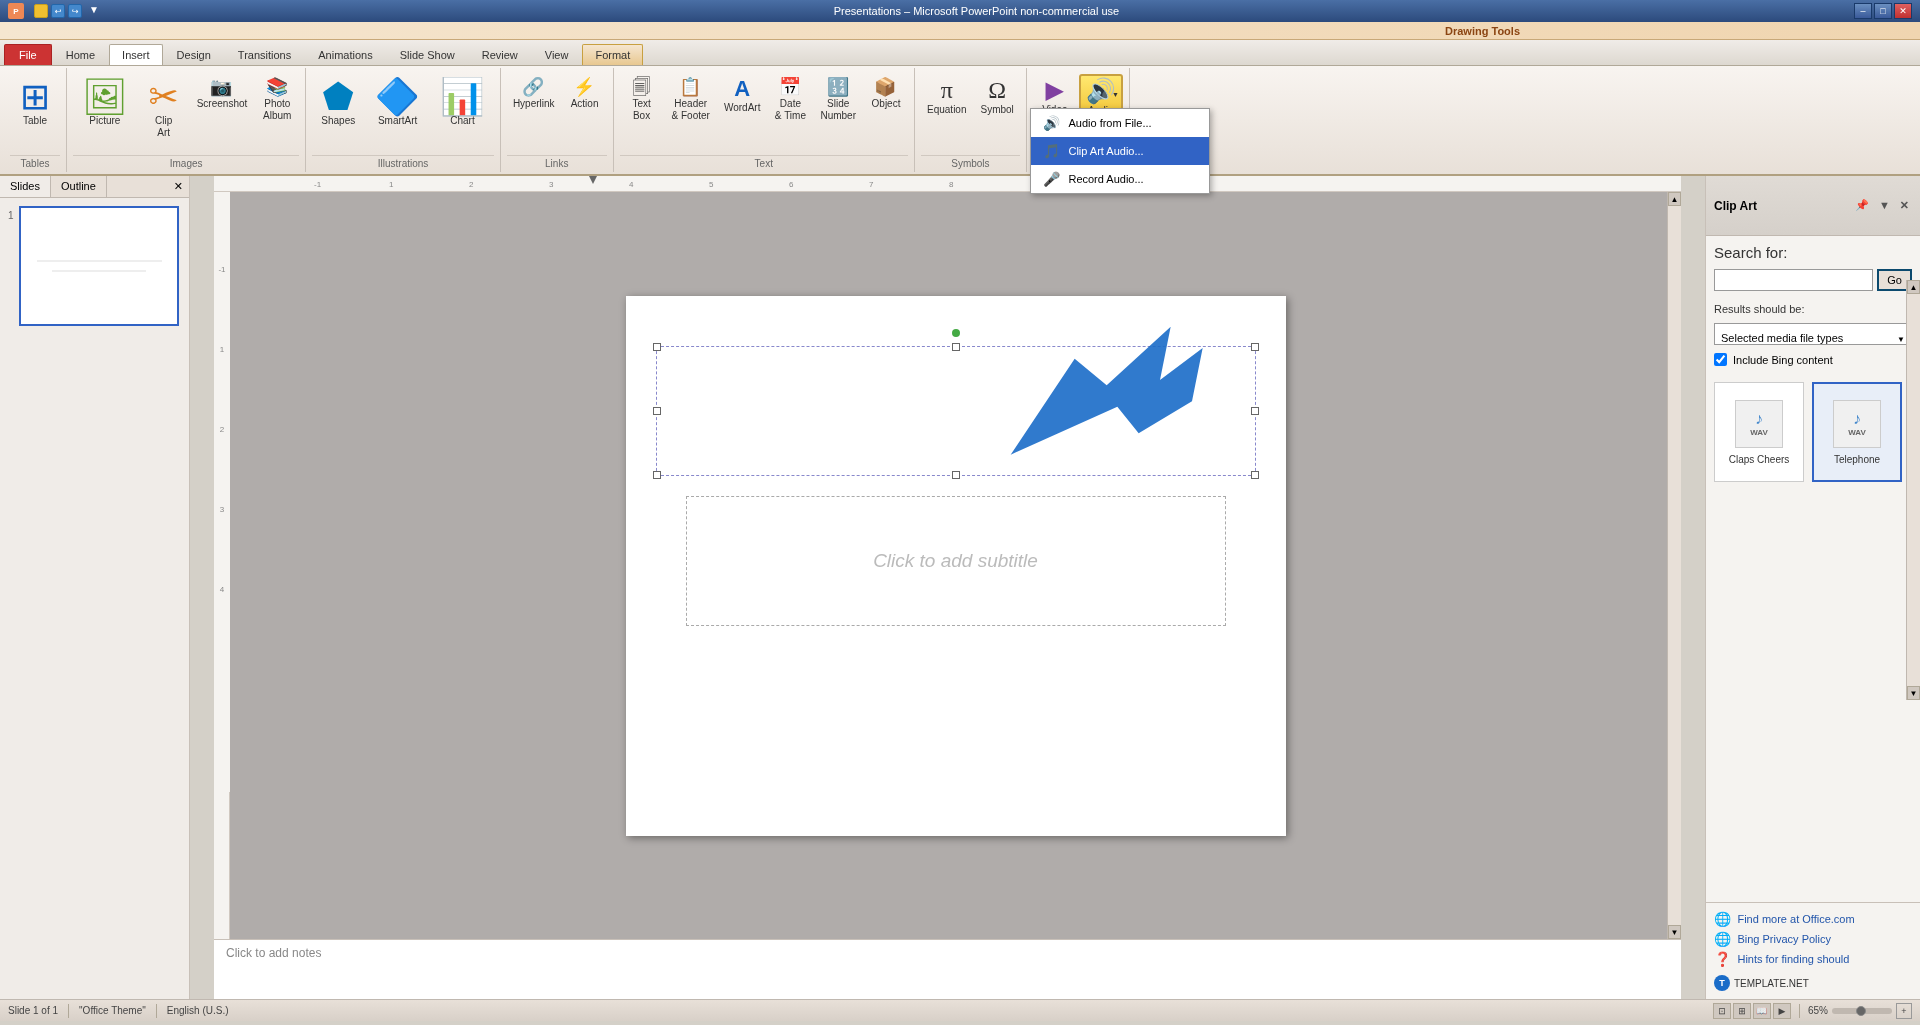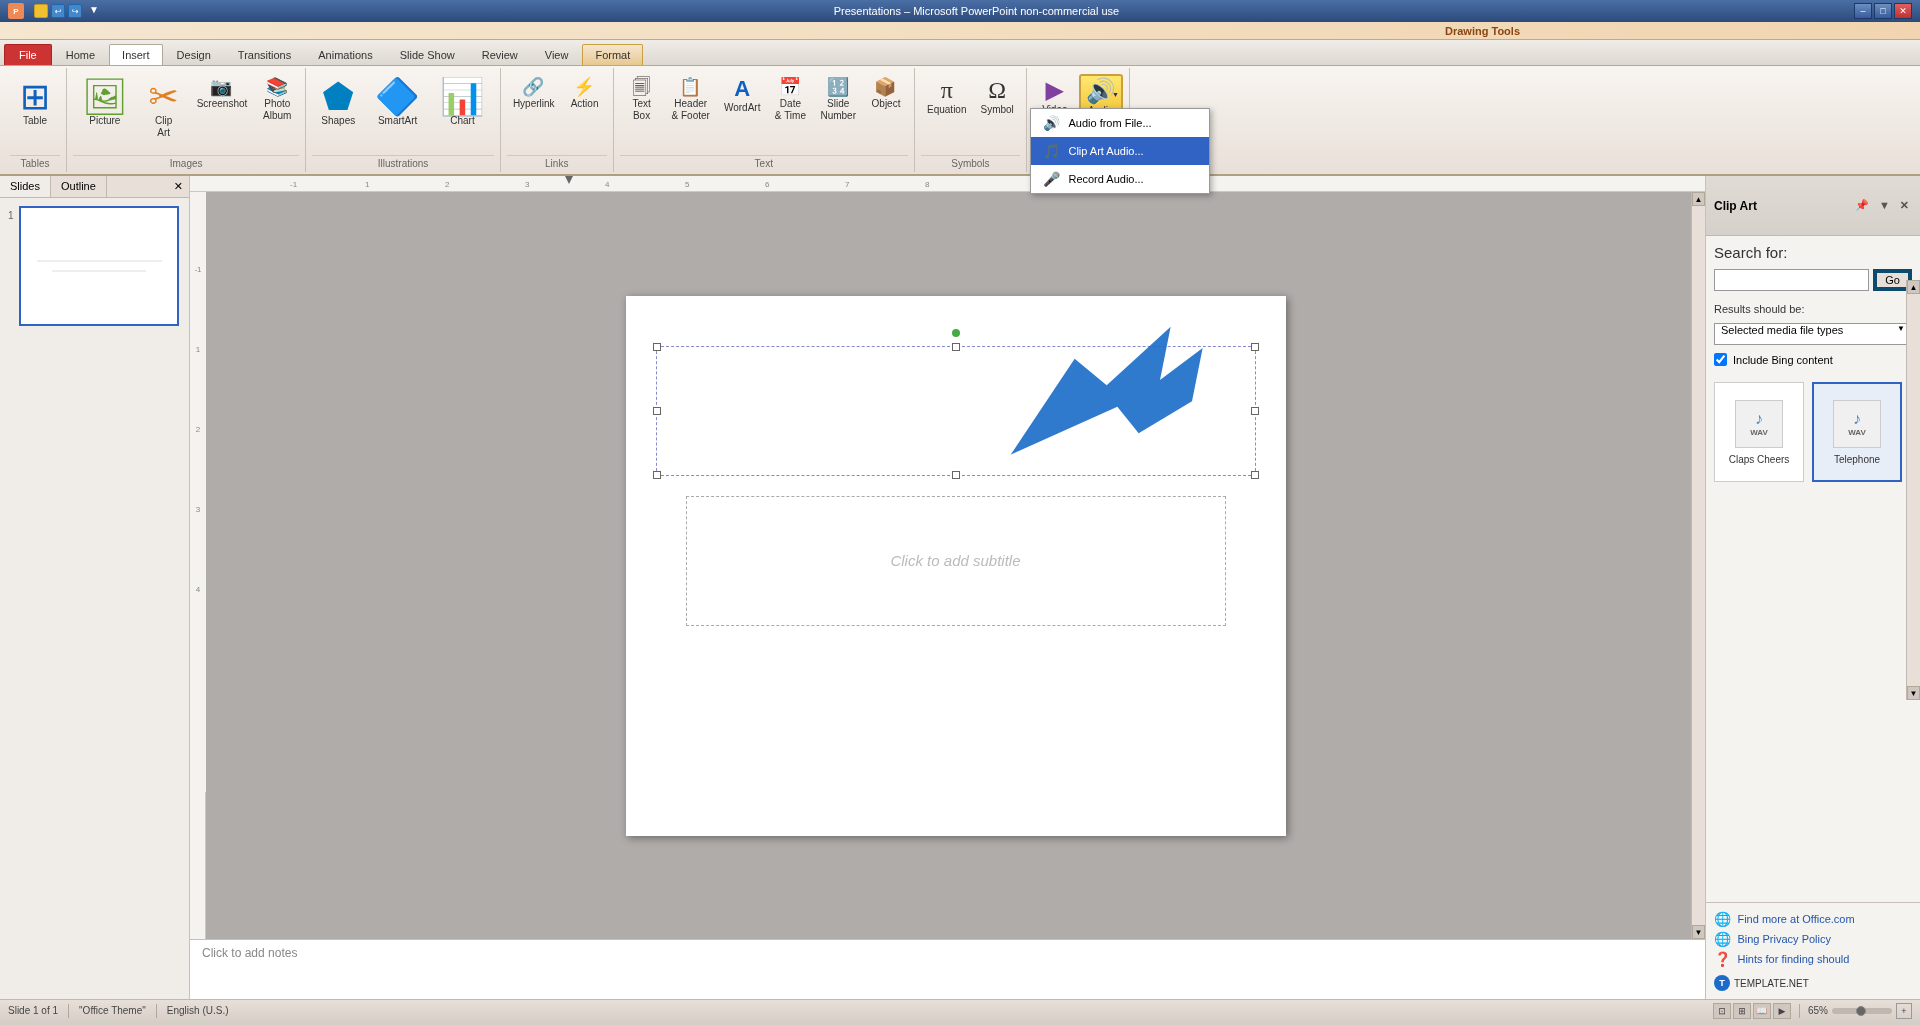--- a/index.html
+++ b/index.html
@@ -641,7 +641,7 @@
   </div>
 </div>
 
-<div id="main-layout" style="display:flex;height:calc(1025px - 22px - 18px - 26px - 110px - 26px);">
+<div id="main-layout" style="display:flex;height:calc(1025px - 22px - 18px - 26px - 110px - 26px);gap:24px;">
 
   <div id="slides-panel">
     <div id="slides-tabs">

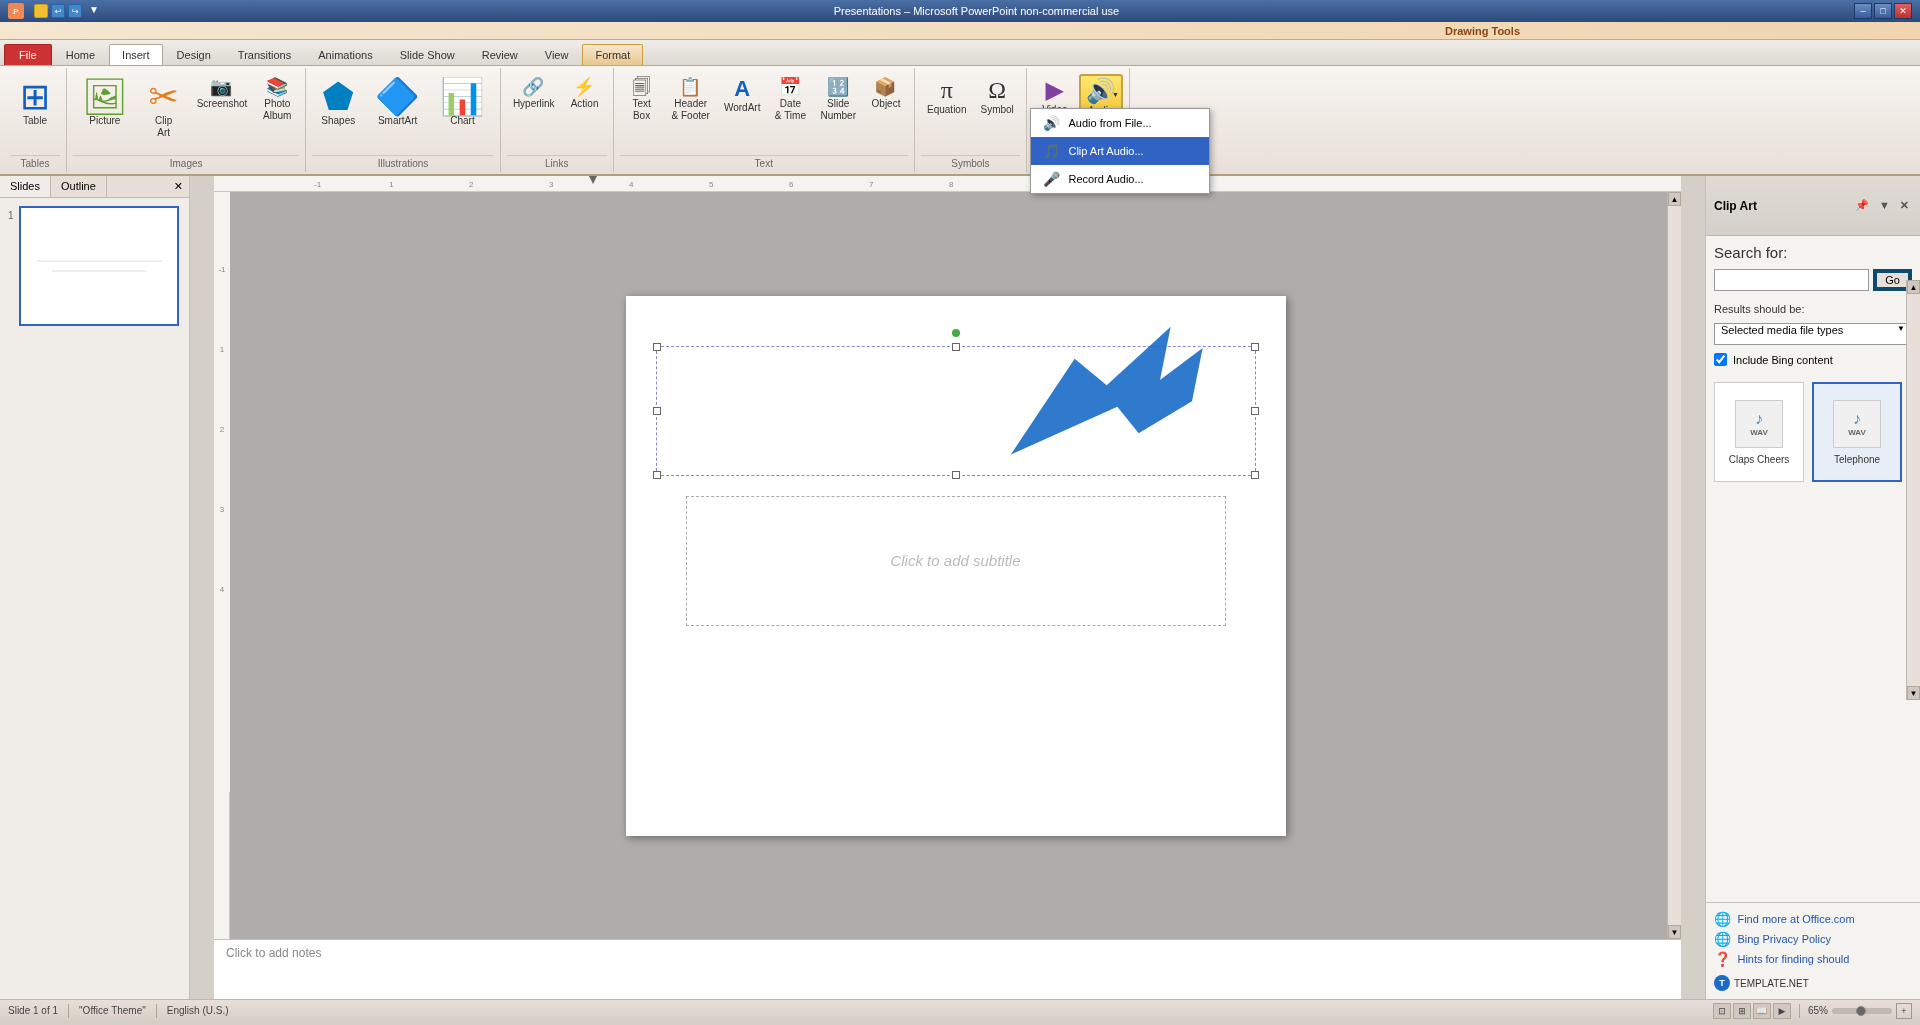--- a/index.html
+++ b/index.html
@@ -363,7 +363,7 @@
     .ca-label { font-size: 15px; color: #333; }
     .ca-search-row { display: flex; gap: 4px; }
     .ca-search-input { flex: 1; height: 22px; border: 1px solid #999; padding: 2px 4px; font-size: 11px; }
-    .ca-go-btn { height: 22px; padding: 0 8px; background: #e8e0d8; border: 4px solid #0c4a6e; font-size: 11px; cursor: pointer; }
+    .ca-go-btn { height: 22px; padding: 0 8px; background: #e8e0d8; border: 2px solid #0c4a6e; font-size: 11px; cursor: pointer; }
 
     .ca-results-label { font-size: 11px; color: #333; margin-top: 4px; }
     .ca-dropdown {

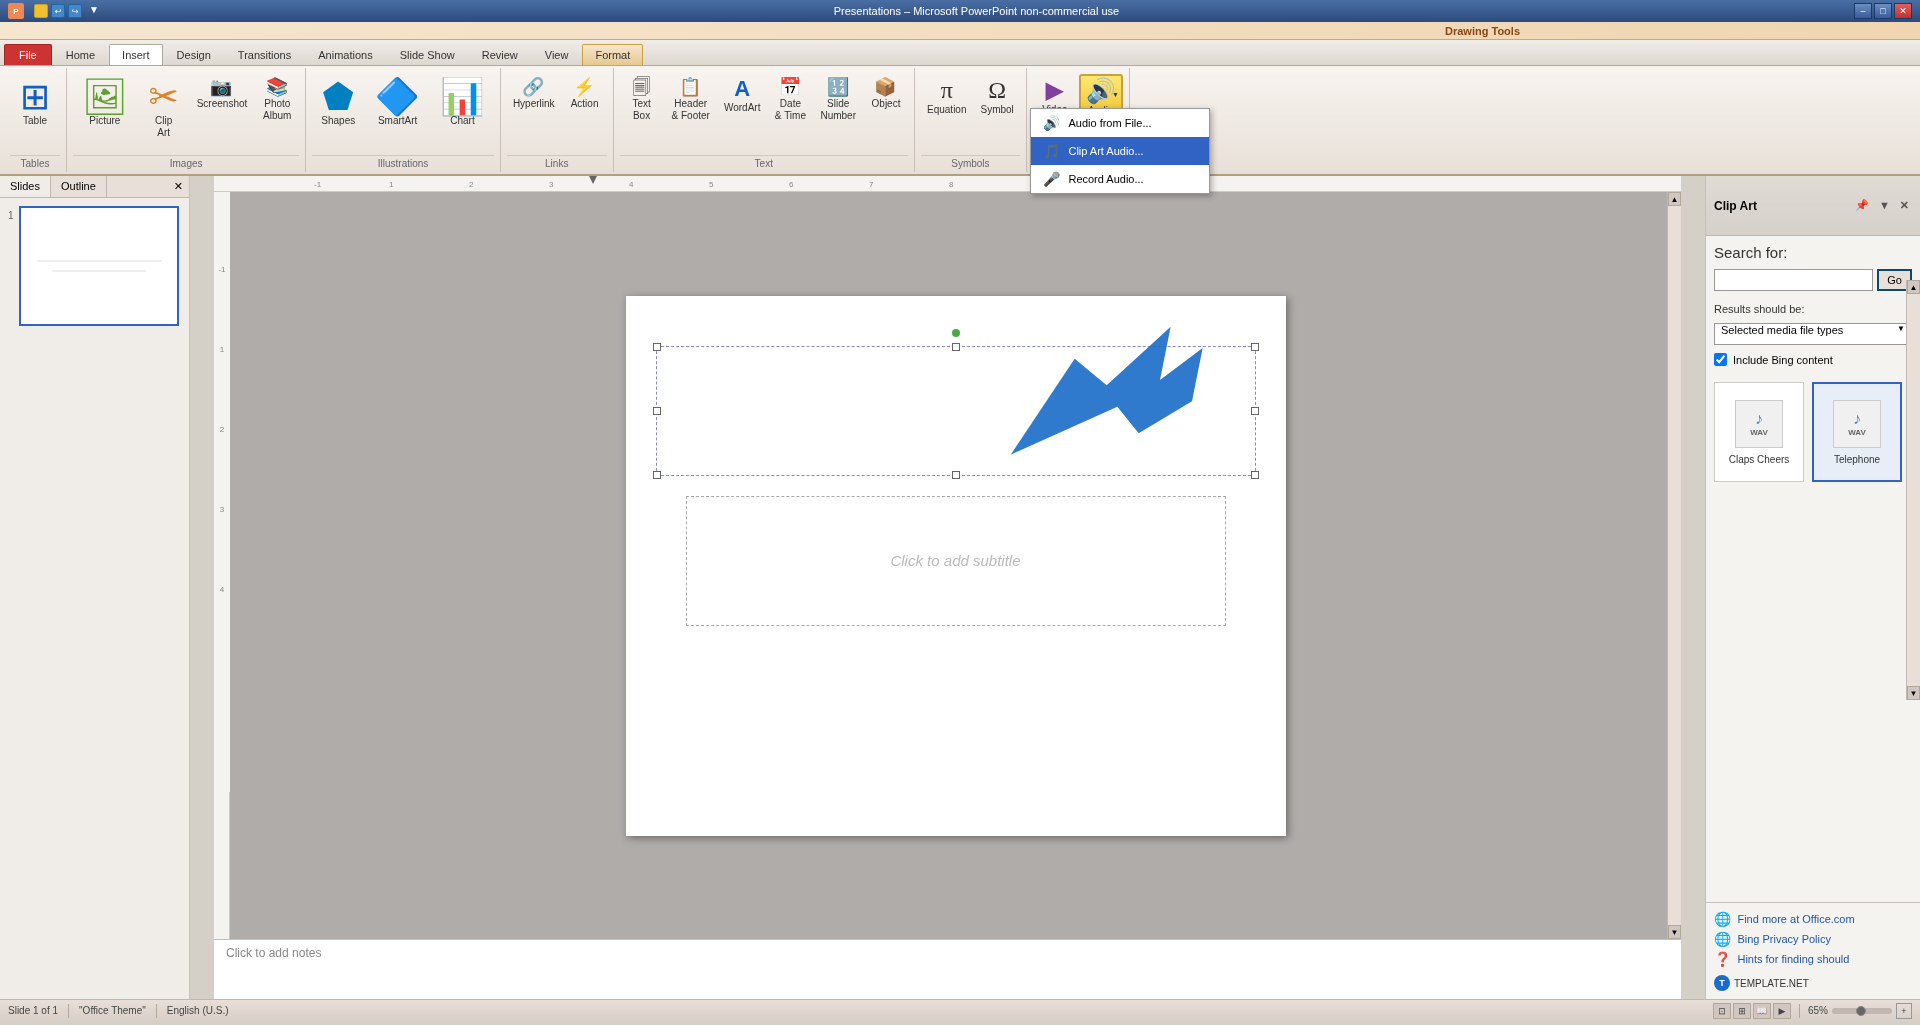--- a/index.html
+++ b/index.html
@@ -371,7 +371,7 @@
       border: 1px solid #999;
       width: 100%;
       display: flex;
-      align-items: flex-start;
+      align-items: flex-end;
       justify-content: space-between;
       padding: 0 6px;
       background: white;

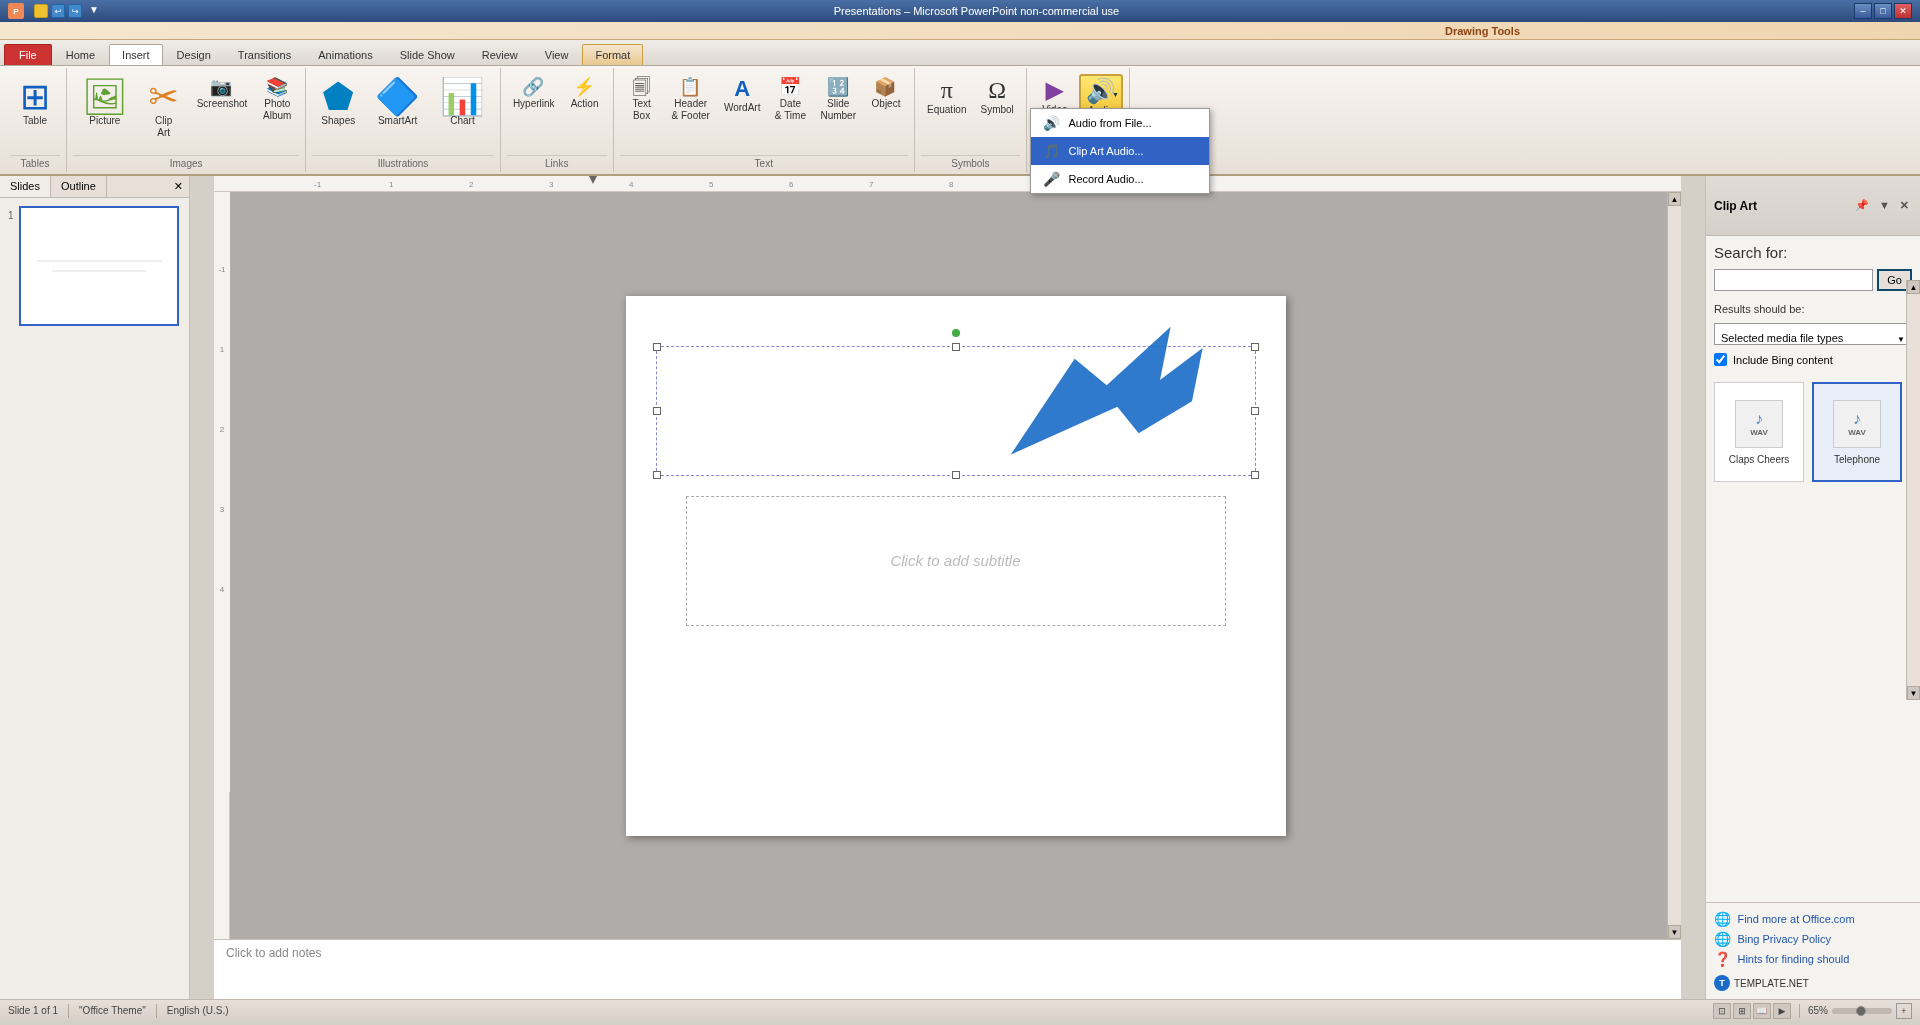--- a/index.html
+++ b/index.html
@@ -295,7 +295,7 @@
     }
     .subtitle-placeholder {
       color: #bbb;
-      font-size: 15px;
+      font-size: 19px;
       font-style: italic;
       text-align: right;
     }

